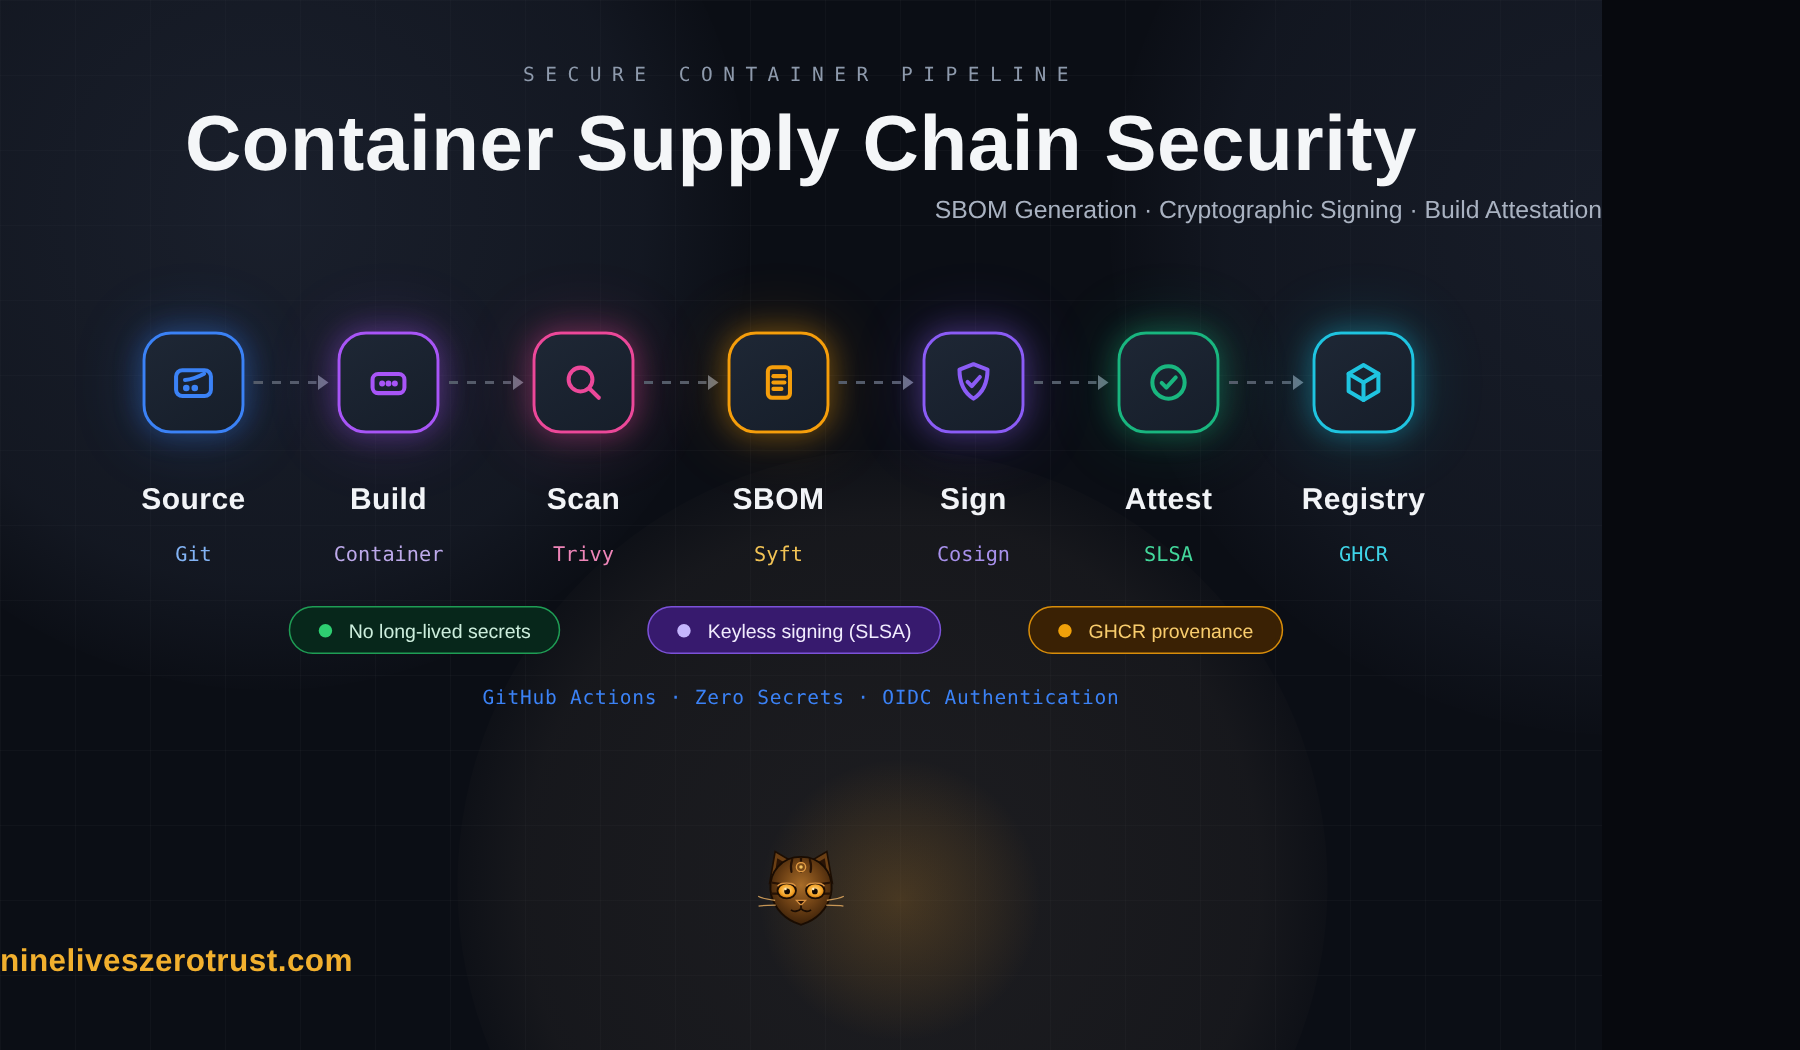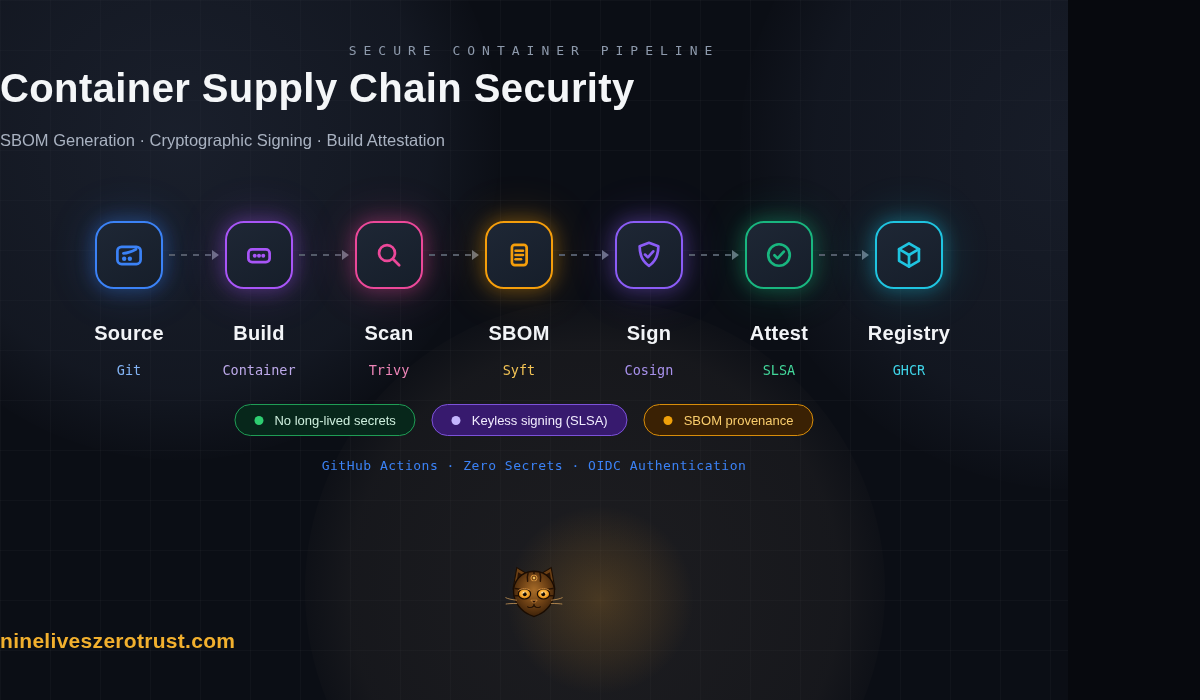--- a/index.html
+++ b/index.html
@@ -35,8 +35,8 @@
     font-size:13px; letter-spacing:7px; color:#8e9aac;
   }
   .title {
-    position:absolute; top:66px; left:0; width:100%; 
-    font-size:40px; font-weight:700; color:#f4f6f8; letter-spacing:.4px;
+    position:absolute; top:66px; left:0; width:100%; text-align:center;
+    font-size:52px; font-weight:700; color:#f4f6f8; letter-spacing:.4px;
   }
   .subtitle {
     position:absolute; top:131px; left:0; width:100%; text-align:left;

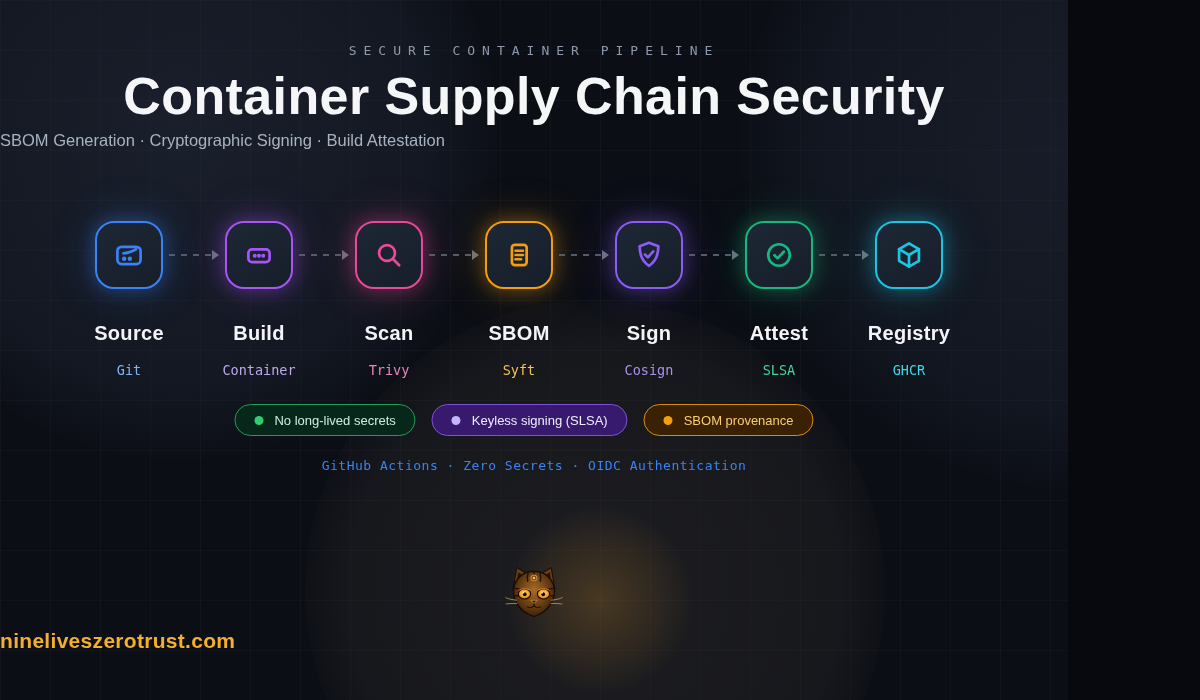--- a/index.html
+++ b/index.html
@@ -39,7 +39,7 @@
     font-size:52px; font-weight:700; color:#f4f6f8; letter-spacing:.4px;
   }
   .subtitle {
-    position:absolute; top:131px; left:0; width:100%; text-align:left;
+    position:absolute; top:131px; left:0; width:100%; text-align:right;
     font-size:16.5px; color:#a9b2c1;
   }
 

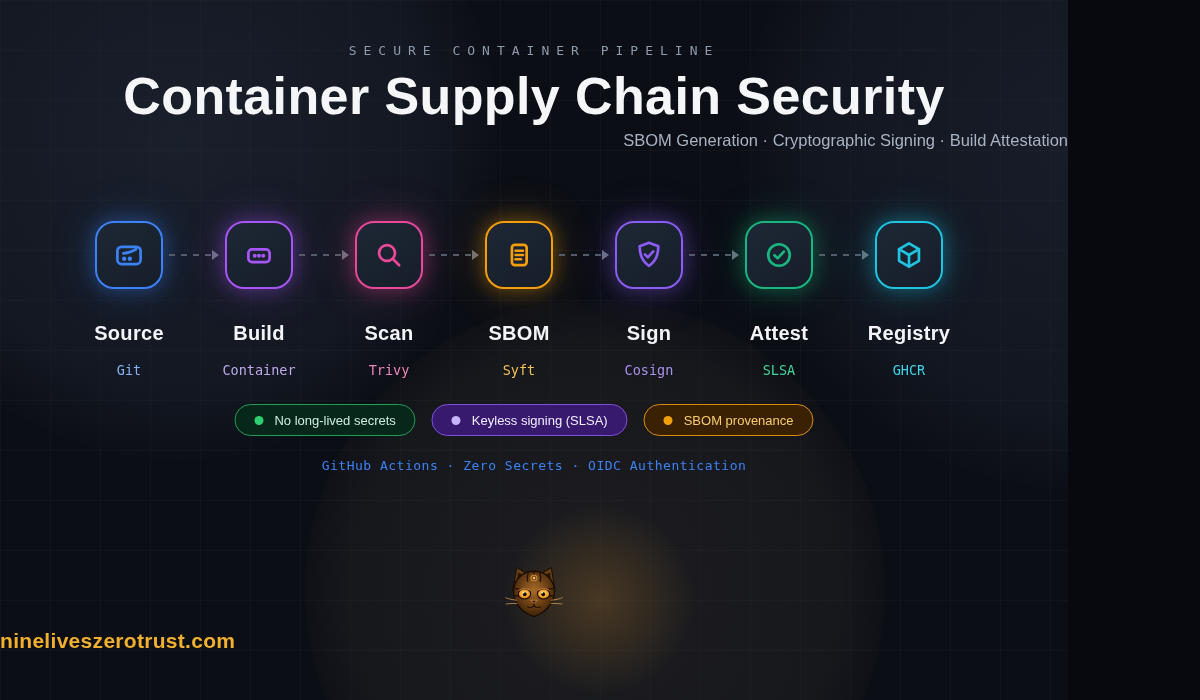--- a/index.html
+++ b/index.html
@@ -81,7 +81,7 @@
   
   .badges {
     position:absolute; top:404px; left:calc(50% - 10px); transform:translateX(-50%);
-    display:flex; gap:16px; align-items:flex-start;
+    display:flex; gap:58px; align-items:flex-start;
   }
   .pill {
     height:32px; display:flex; align-items:center; gap:11px; padding:0 19px;

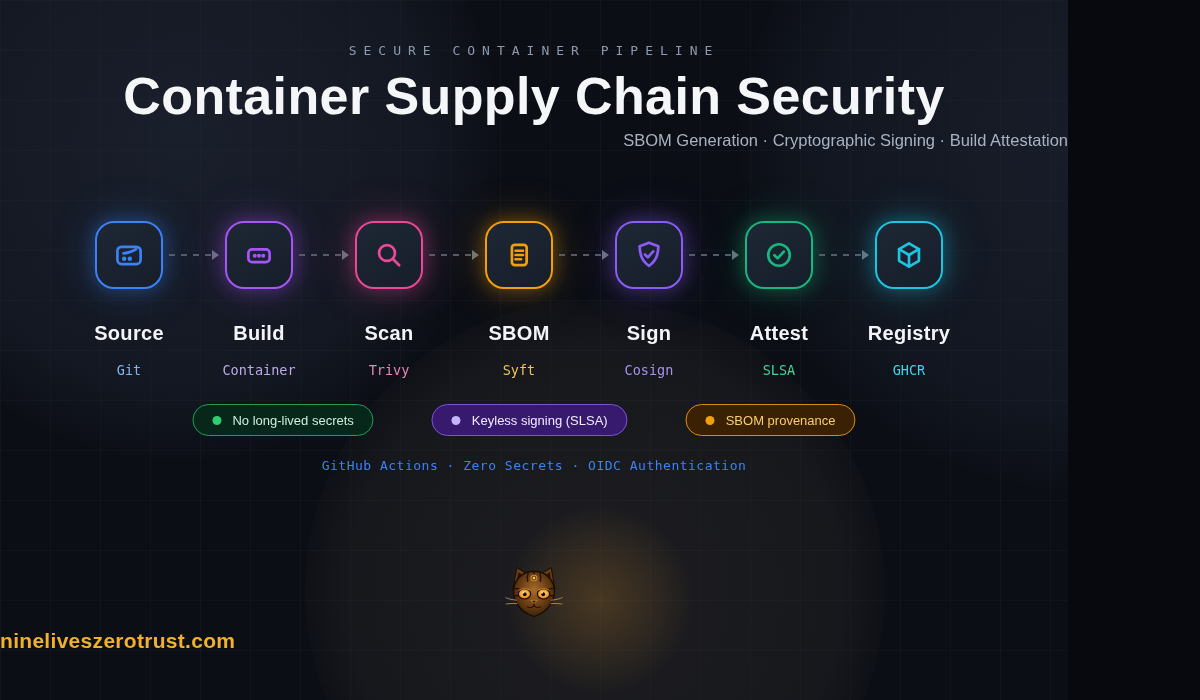--- a/index.html
+++ b/index.html
@@ -251,7 +251,7 @@
     </div>
     <div class="pill" style="--bg: #3a2104; --bc: #d88d0a; --dc: #f0a10a; --tx: #f9cd6d;">
       <span class="dot"></span>
-      <span>SBOM provenance</span>
+      <span>GHCR provenance</span>
     </div>
   </div>
 

